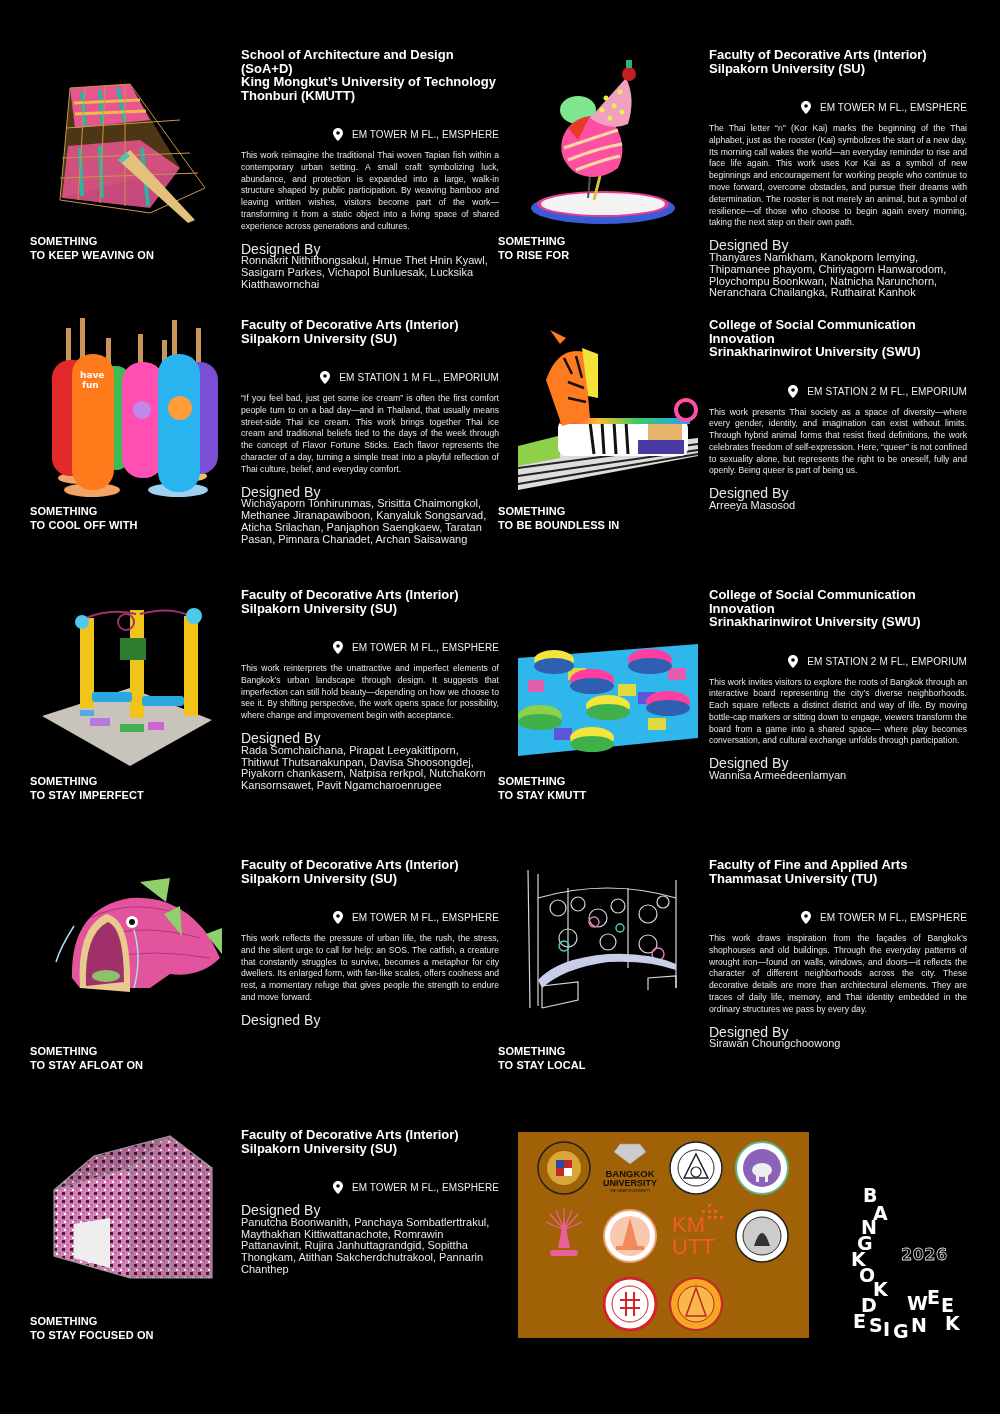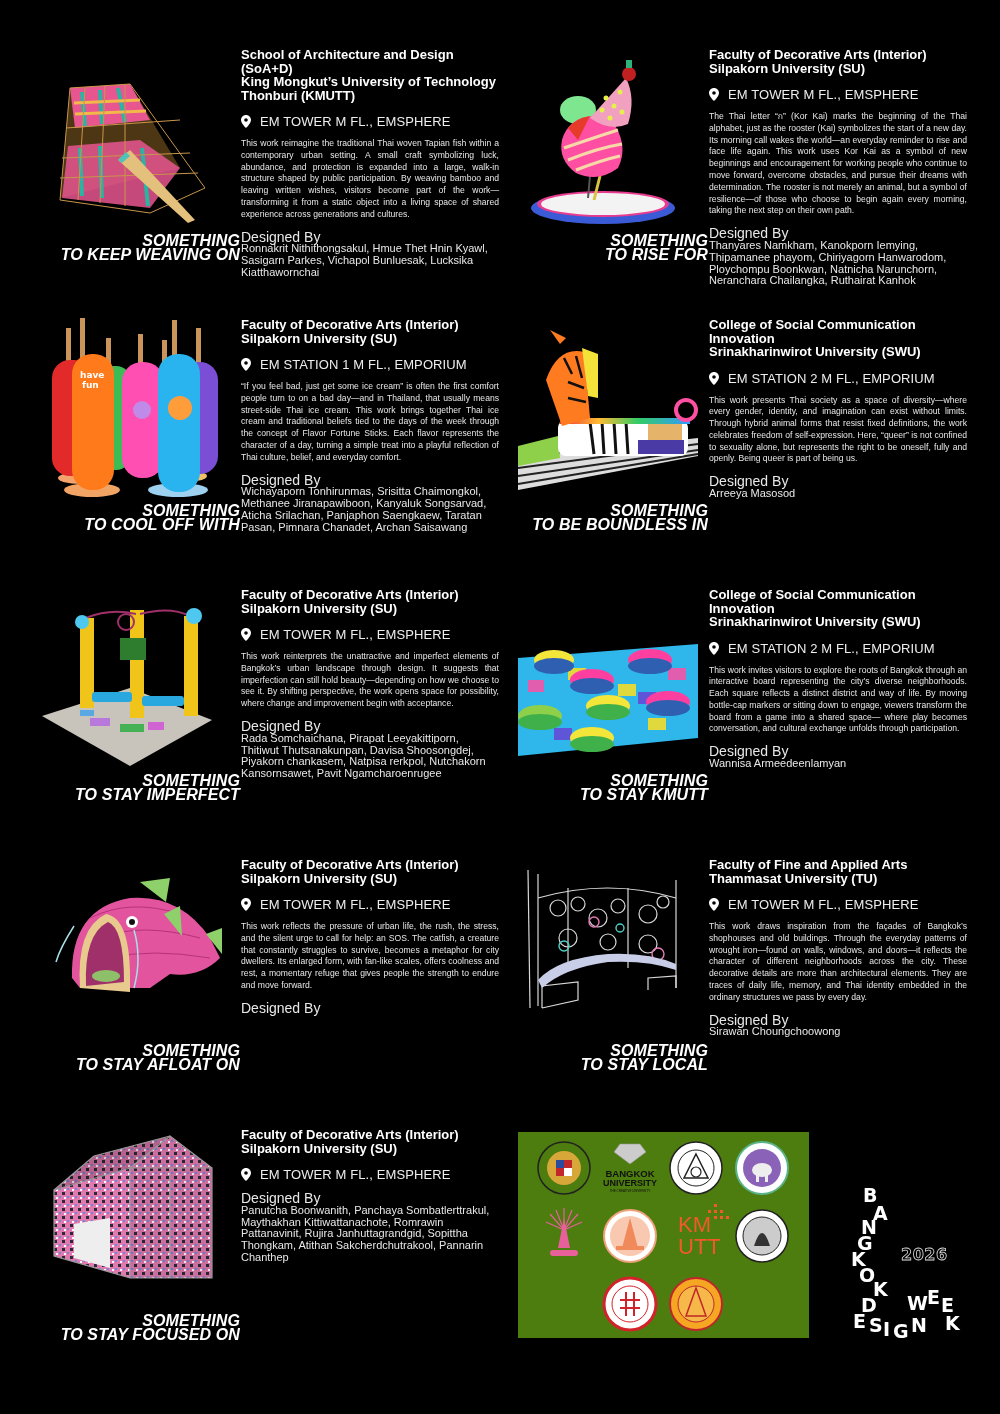--- a/index.html
+++ b/index.html
@@ -11,7 +11,7 @@
   .entry .caption { position: absolute; left: 0; width: 210px; text-align: right; font-weight: bold; font-size: 16px; line-height: 14px; letter-spacing: 0.1px; font-style: italic; }
   .entry .info { position: absolute; left: 211px; top: 0; width: 258px; }
   .info .org { font-weight: bold; font-size: 13px; line-height: 13.5px; color: #fff; }
-  .info .loc { display: flex; align-items: center; margin-top: 12px; font-size: 13px; color: #eee; letter-spacing: 0.1px; }
+  .info .loc { display: flex; align-items: center; margin-top: 26px; font-size: 10px; color: #eee; letter-spacing: 0.1px; justify-content: flex-end; }
   .info .loc svg { width: 10px; height: 13px; margin-right: 9px; flex: none; }
   .info .desc { margin-top: 9px; font-size: 8.6px; line-height: 11.8px; color: #e8e8e8; text-align: justify; }
   .info .by-label { margin-top: 11px; font-size: 14px; line-height: 11.8px; color: #e8e8e8; }

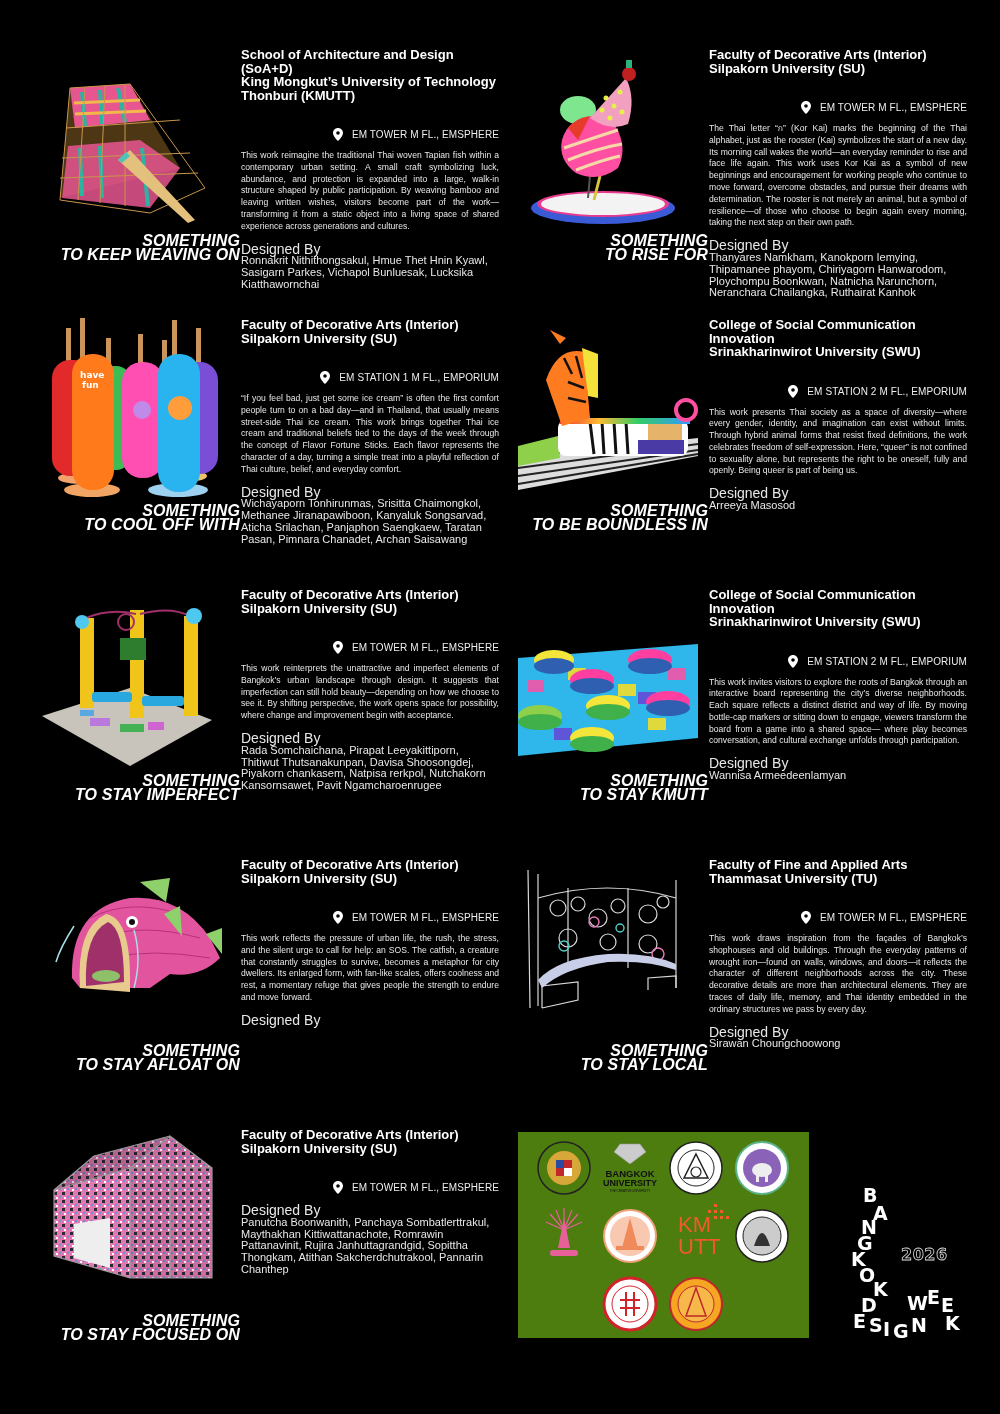--- a/index.html
+++ b/index.html
@@ -8,7 +8,7 @@
 
   .entry { position: absolute; width: 470px; height: 270px; }
   .entry .visual { position: absolute; left: 0; top: 0; width: 210px; height: 190px; }
-  .entry .caption { position: absolute; left: 0; width: 210px; text-align: right; font-weight: bold; font-size: 16px; line-height: 14px; letter-spacing: 0.1px; font-style: italic; }
+  .entry .caption { position: absolute; left: 0; width: 210px; text-align: left; font-weight: bold; font-size: 11px; line-height: 14px; letter-spacing: 0.1px; }
   .entry .info { position: absolute; left: 211px; top: 0; width: 258px; }
   .info .org { font-weight: bold; font-size: 13px; line-height: 13.5px; color: #fff; }
   .info .loc { display: flex; align-items: center; margin-top: 26px; font-size: 10px; color: #eee; letter-spacing: 0.1px; justify-content: flex-end; }

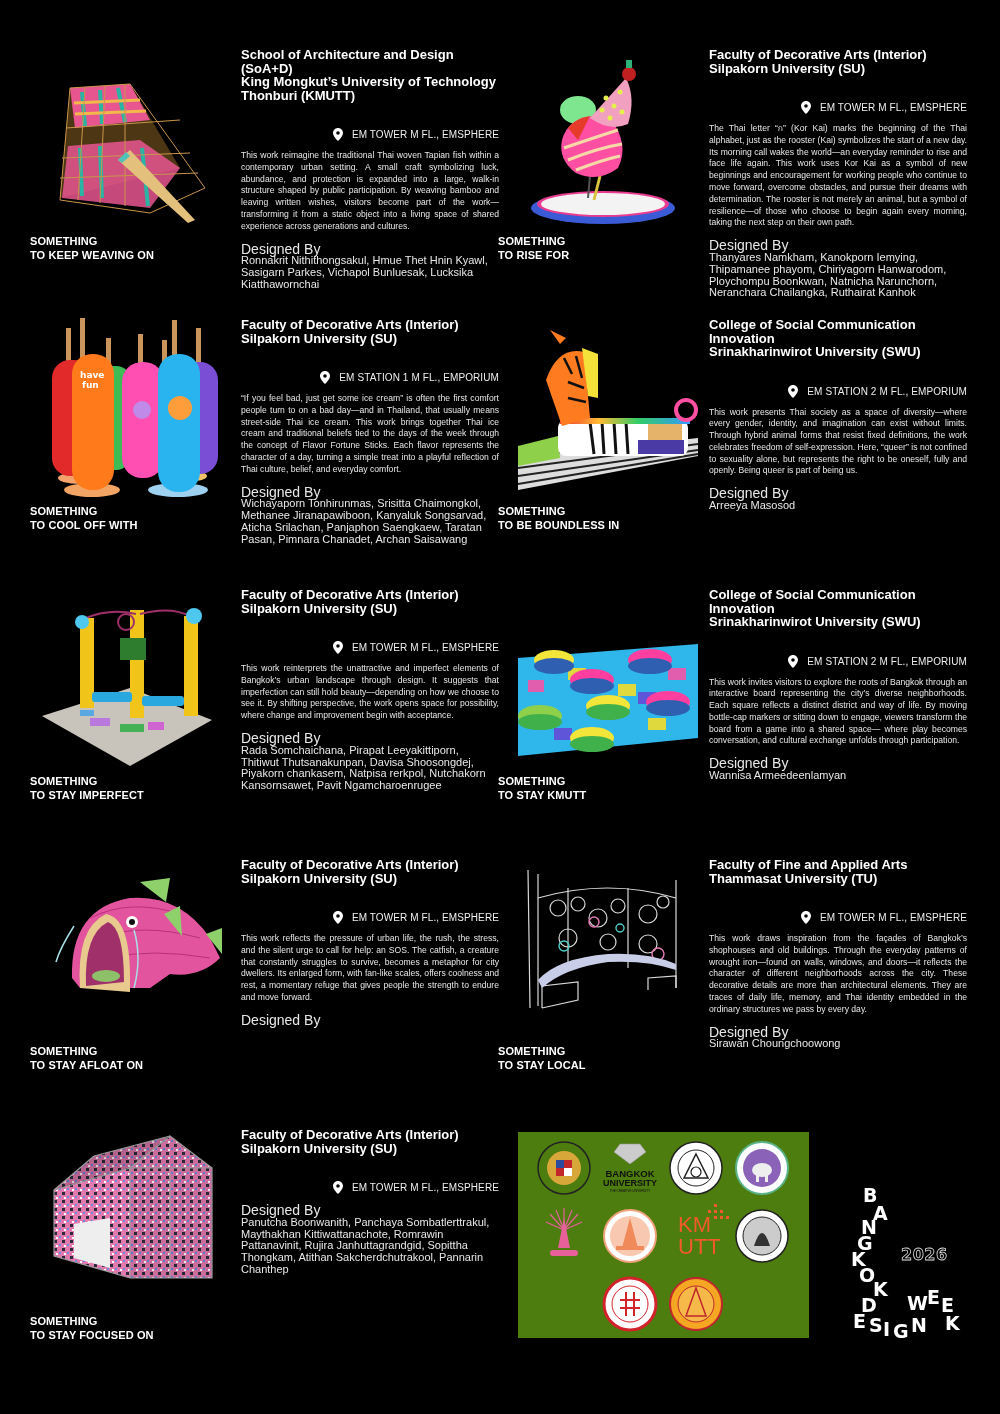--- a/index.html
+++ b/index.html
@@ -19,7 +19,7 @@
 
   .visual svg { width: 100%; height: 100%; display: block; }
 
-  .logo-panel { position: absolute; left: 518px; top: 1132px; width: 291px; height: 206px; background: #4d7c0f; }
+  .logo-panel { position: absolute; left: 518px; top: 1132px; width: 291px; height: 206px; background: #a16207; }
   .logo { position: absolute; width: 56px; height: 56px; display: flex; align-items: center; justify-content: center; }
   .logo svg { width: 100%; height: 100%; display: block; }
 

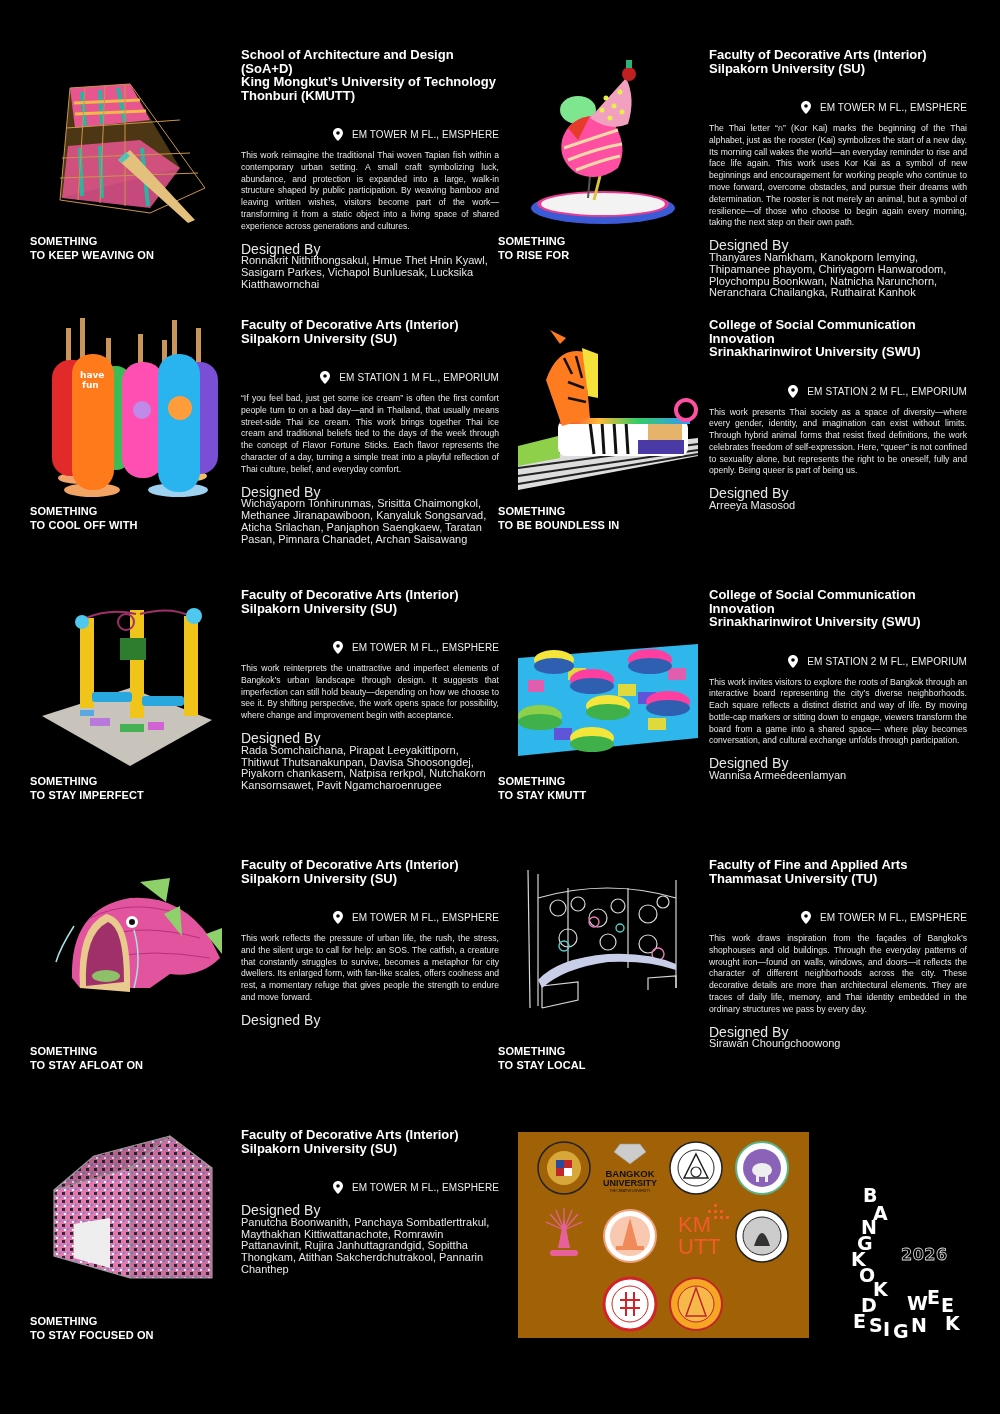--- a/index.html
+++ b/index.html
@@ -556,7 +556,7 @@
         <rect x="14" y="38" width="28" height="4" fill="#f08a5a"></rect>
       </svg>
   </div>
-  <div class="logo" style="left:156px; top:70px;">
+  <div class="logo" style="left:150px; top:70px;">
     <svg viewBox="0 0 56 56">
         <text x="4" y="30" font-family="Liberation Sans, sans-serif" font-size="22" fill="#f15a29">KM</text>
         <text x="4" y="52" font-family="Liberation Sans, sans-serif" font-size="22" fill="#f15a29">UTT</text>

